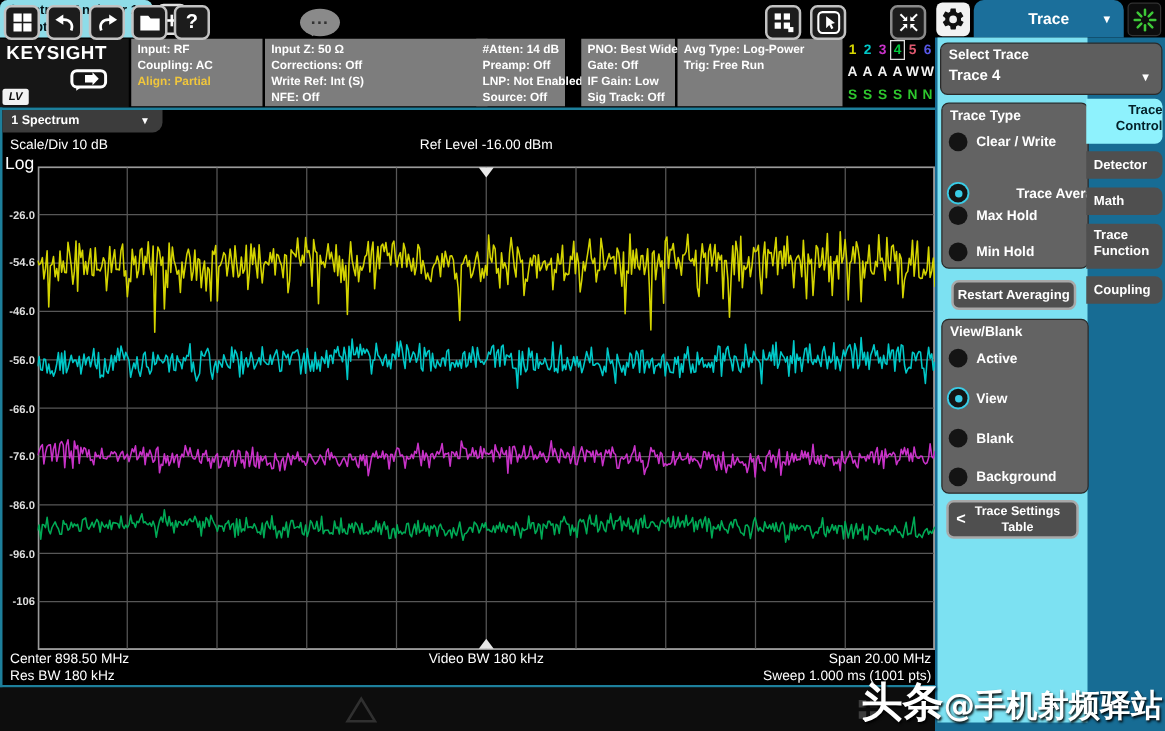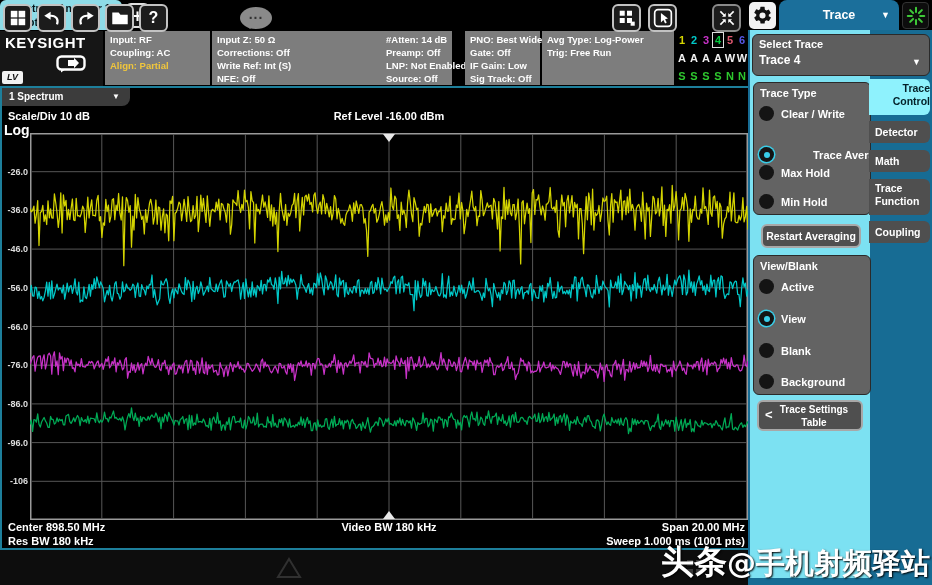--- a/index.html
+++ b/index.html
@@ -56,7 +56,7 @@
   .win-tab{left:2px;top:88px;width:128px;height:18px;background:#3c3c3c;border-radius:0 0 8px 0;color:#fff;
            font-size:10px;font-weight:bold;line-height:18px;padding-left:7px;box-sizing:border-box;}
   .win-tab .dd{position:absolute;right:10px;font-size:8px;}
-  .ann{color:#fff;font-size:11px;font-weight:bold;white-space:nowrap;}
+  .ann{color:#fff;font-size:11px;font-weight:normal;white-space:nowrap;}
   .ylab{position:absolute;left:1px;width:27px;text-align:right;color:#ddd;font-size:9px;font-weight:bold;height:12px;line-height:12px;}
   
   .toolbar{left:0;top:550px;width:748px;height:35px;background:#0d0d0d;}

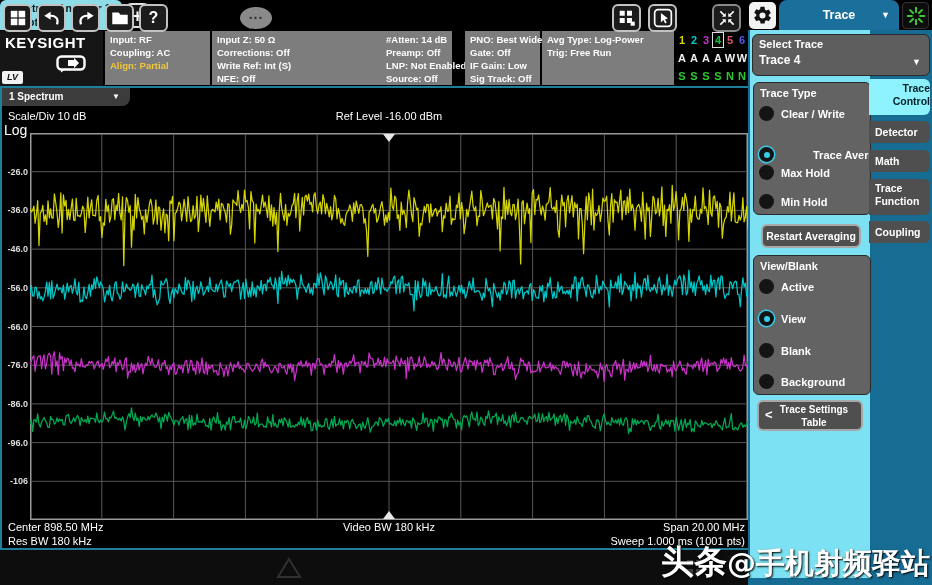--- a/index.html
+++ b/index.html
@@ -252,7 +252,7 @@
 
   <div id="ylabels">
       <div class="ylab" style="top: 165.7px;">-26.0</div>
-      <div class="ylab" style="top: 204.4px;">-36.0</div>
+      <div class="ylab" style="top: 204.4px;">-54.6</div>
       <div class="ylab" style="top: 243.1px;">-46.0</div>
       <div class="ylab" style="top: 281.8px;">-56.0</div>
       <div class="ylab" style="top: 320.5px;">-66.0</div>

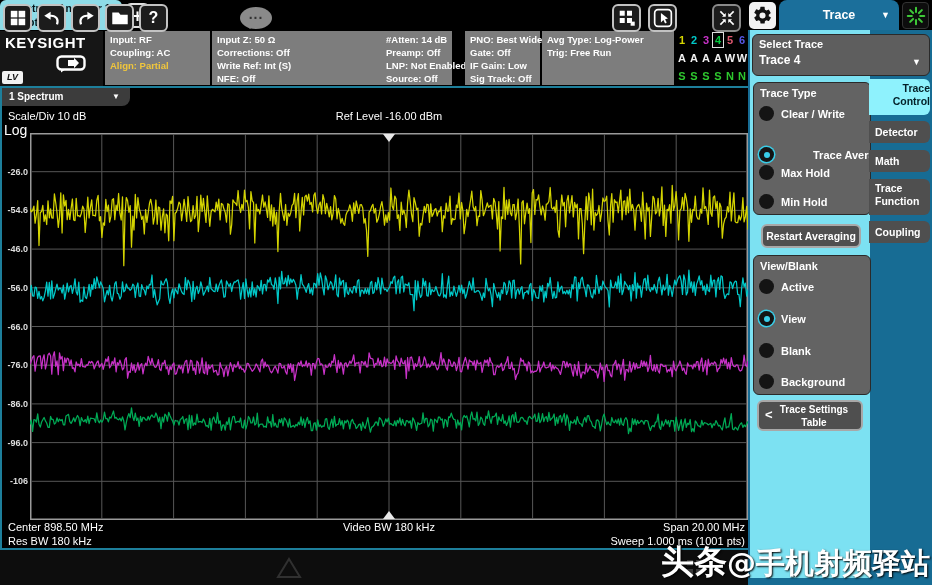--- a/index.html
+++ b/index.html
@@ -69,7 +69,7 @@
   .watermark{right:2px;bottom:0px;color:#fff;font-weight:bold;white-space:nowrap;text-shadow:1px 1px 2px #000;
              font-family:"DejaVu Sans",sans-serif;}
   .watermark .b{font-size:33px;}
-  .watermark .h{font-size:29px;}
+  .watermark .h{font-size:25px;}
 </style>
 </head>
 <body>

